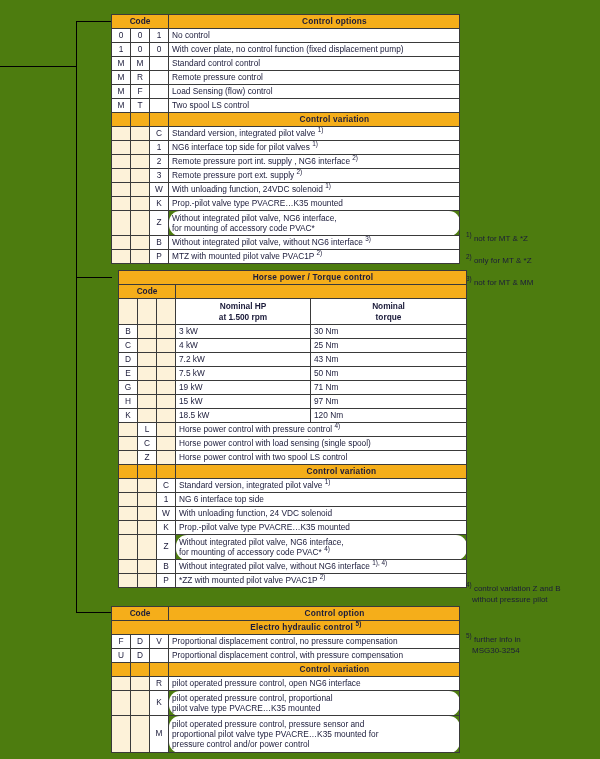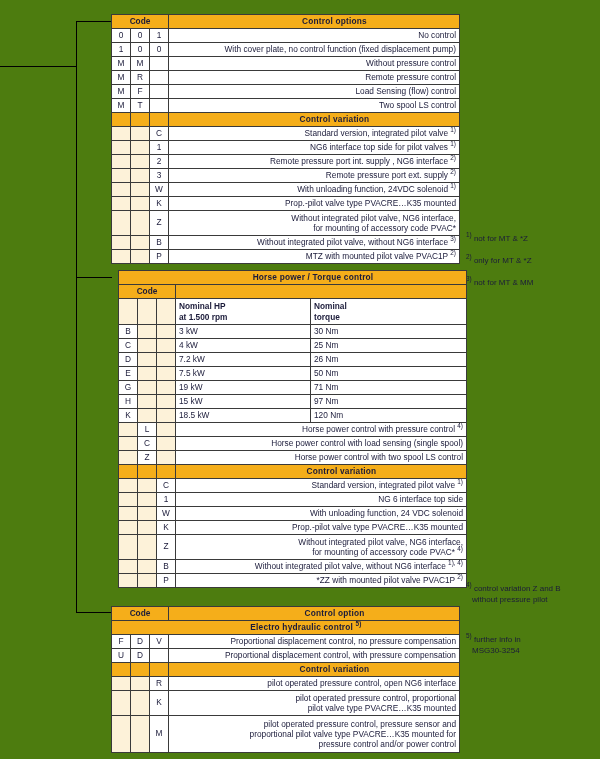--- a/index.html
+++ b/index.html
@@ -39,7 +39,7 @@
     white-space: nowrap;
   }
   .c-code { width: 19px; text-align: center; background: #FDF2D9; }
-  .c-desc { text-align: right; background: #ffffff; }
+  .c-desc { text-align: left; background: #ffffff; }
 
   
   td.banner {

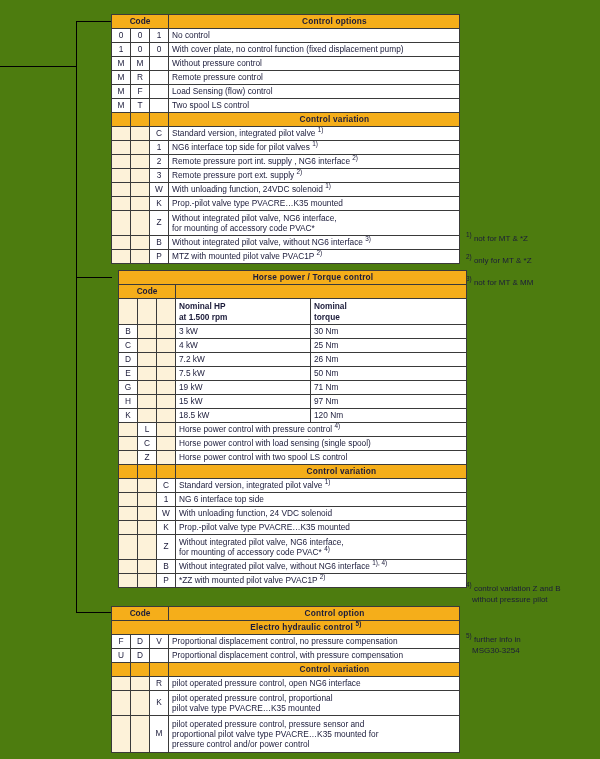--- a/index.html
+++ b/index.html
@@ -118,7 +118,7 @@
         <td class="c-code">M</td>
         <td class="c-code">M</td>
         <td class="c-code"></td>
-        <td class="c-desc">Without pressure control</td>
+        <td class="c-desc">Standard control control</td>
       </tr>
       <tr>
         <td class="c-code">M</td>

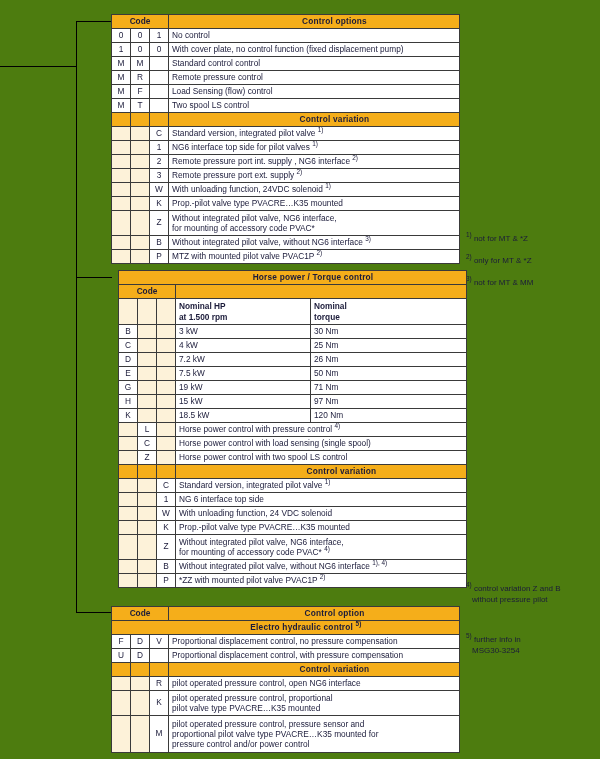--- a/index.html
+++ b/index.html
@@ -65,7 +65,7 @@
     line-height: 1.25;
   }
   td.val { background: #ffffff; }
-  td.two-line { white-space: normal; line-height: 1.22; }
+  td.two-line { white-space: normal; line-height: 1.22; border-radius: 11px; }
 
   sup { font-size: 6.4px; vertical-align: super; line-height: 0; }
 

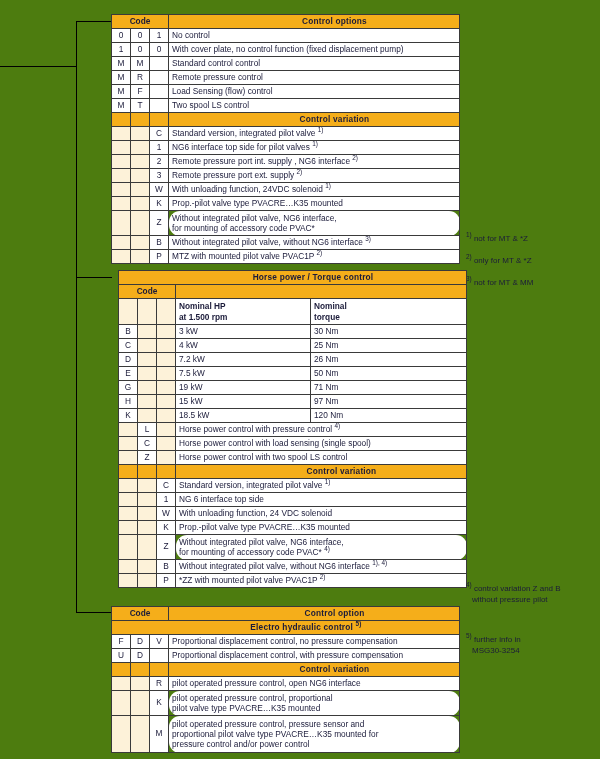--- a/index.html
+++ b/index.html
@@ -60,7 +60,7 @@
   td.sub-head {
     background: #FDF2D9;
     font-weight: bold;
-    text-align: left;
+    text-align: center;
     white-space: normal;
     line-height: 1.25;
   }

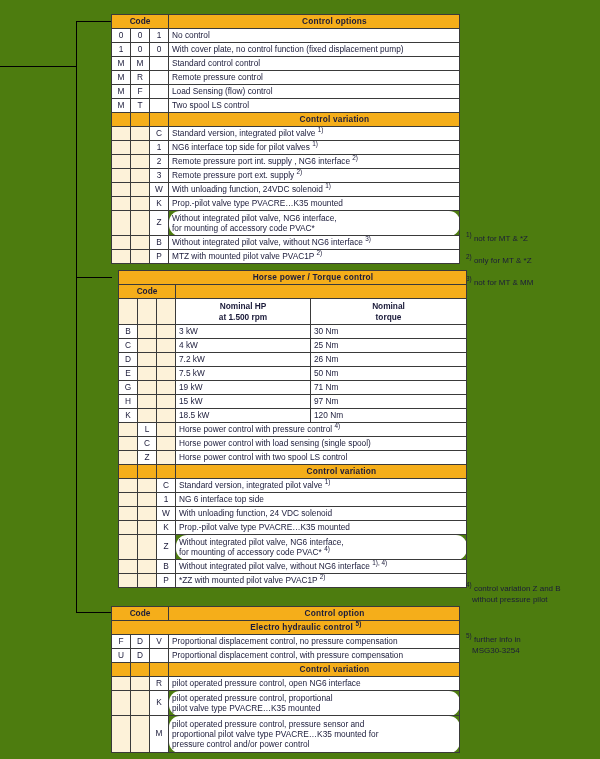--- a/index.html
+++ b/index.html
@@ -255,7 +255,7 @@
         <td class="cream-blank"></td>
         <td class="cream-blank"></td>
         <td class="val">7.2 kW</td>
-        <td class="val">26 Nm</td>
+        <td class="val">43 Nm</td>
       </tr>
       <tr>
         <td class="c-code">E</td>

